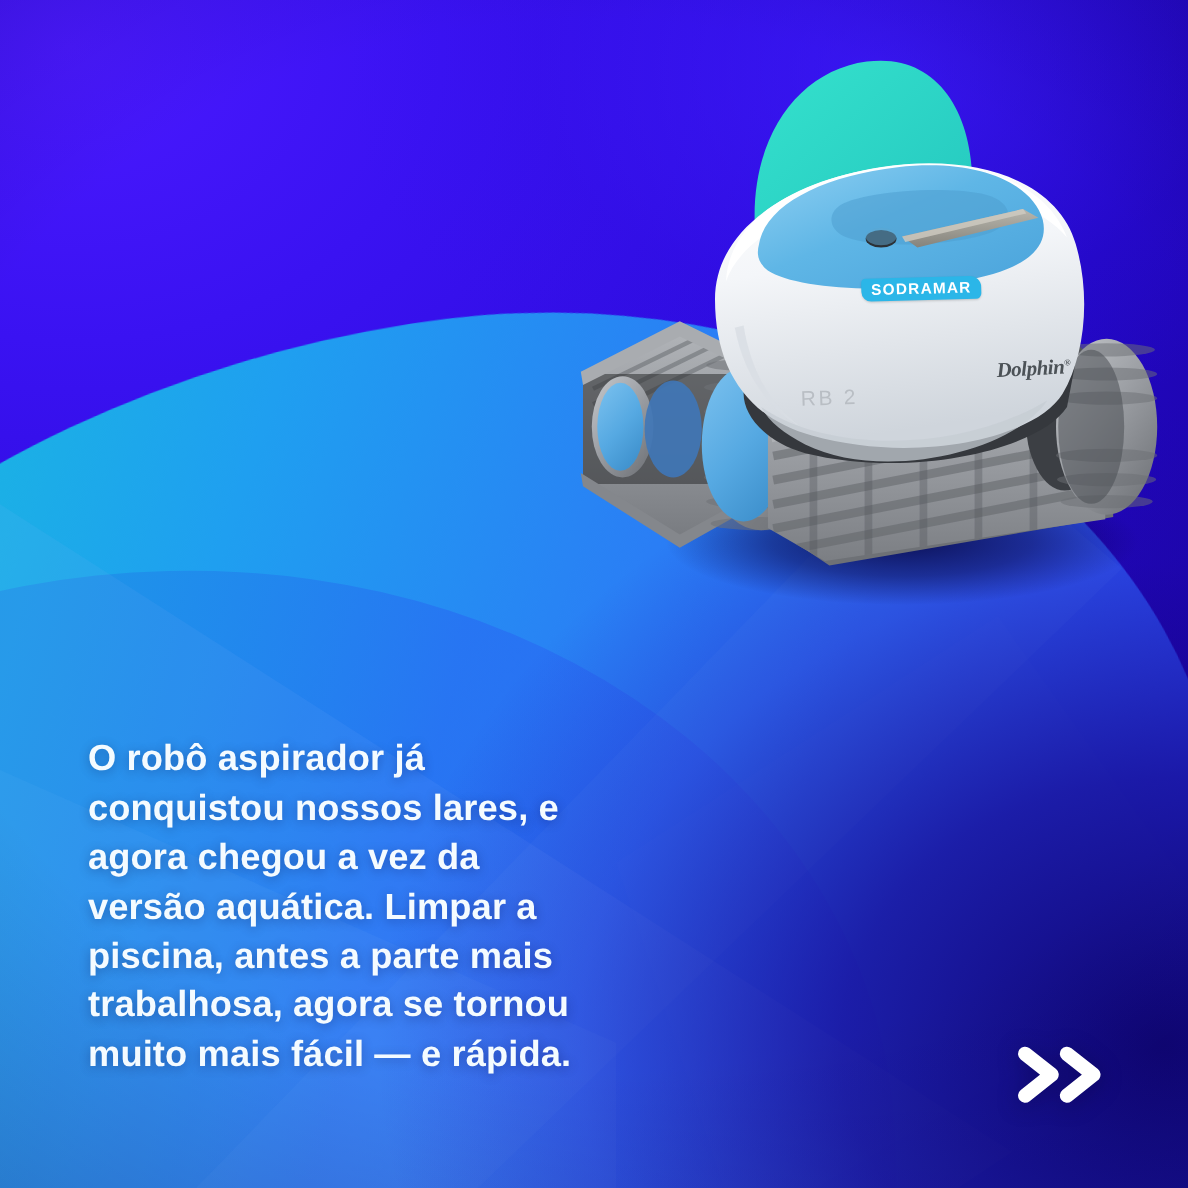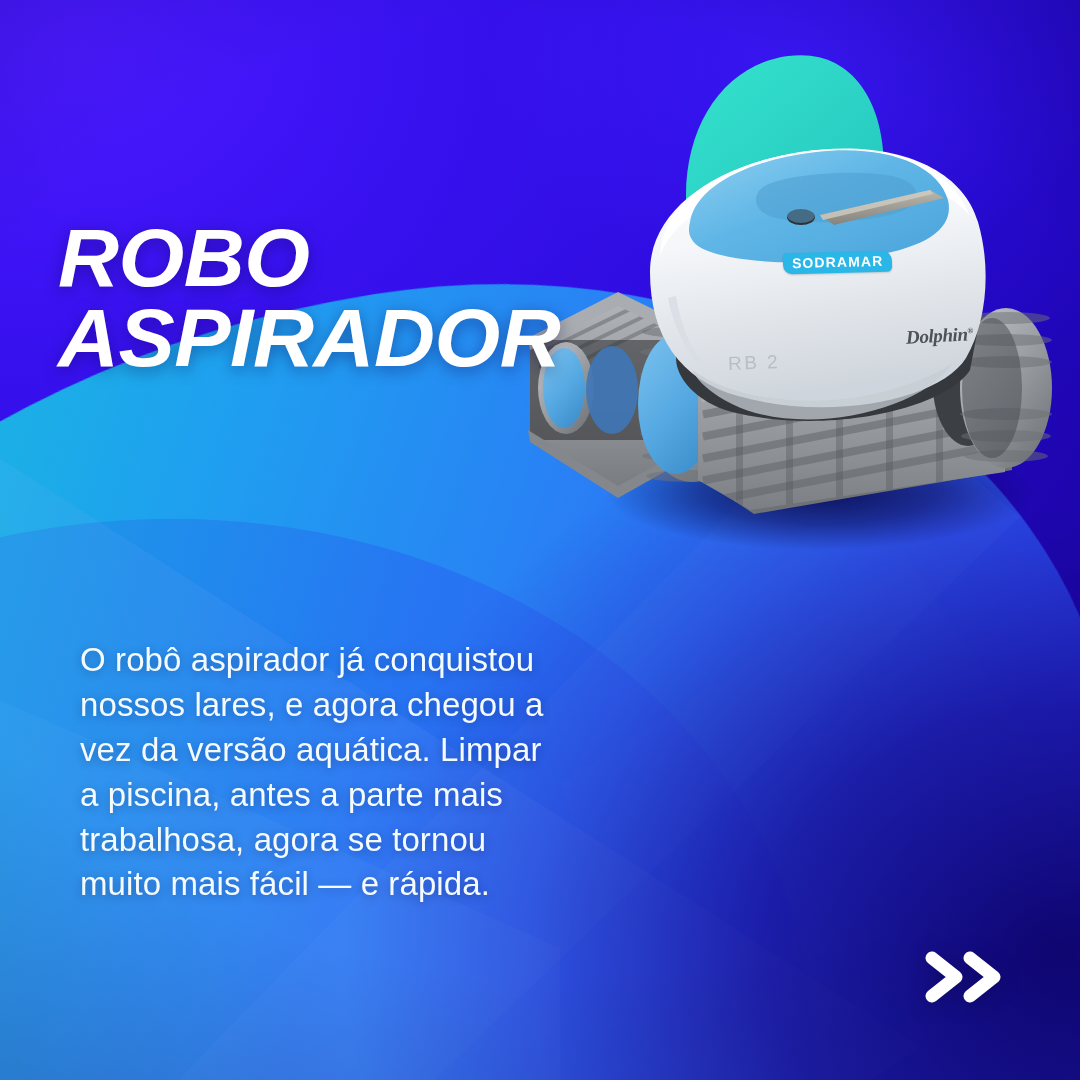--- a/index.html
+++ b/index.html
@@ -414,10 +414,6 @@
     </div>
   </div>
 
-  <div class="headline">
-    <span class="headline-line l1">ROBO</span>
-    <span class="headline-line l2">ASPIRADOR</span>
-  </div>
 
   <p class="body-copy">O robô aspirador já conquistou nossos lares, e agora chegou a vez da versão aquática. Limpar a piscina, antes a parte mais trabalhosa, agora se tornou muito mais fácil — e rápida.</p>
 

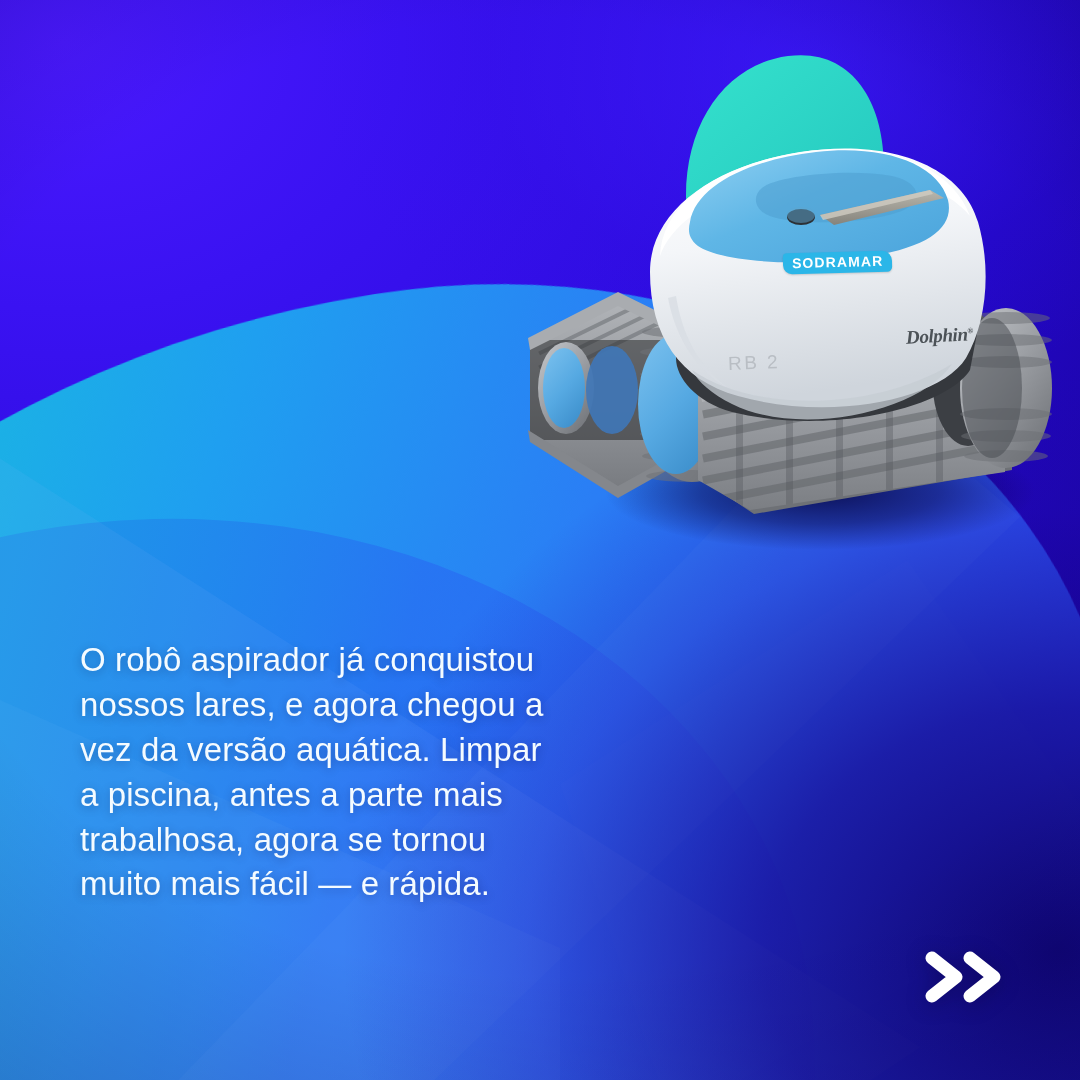--- a/index.html
+++ b/index.html
@@ -145,12 +145,12 @@
   .body-copy {
     position: absolute;
     left: 80px;
-    top: 605px;
+    top: 634px;
     width: 470px;
     z-index: 40;
     color: #f4fbff;
     font-family: "Liberation Sans", sans-serif;
-    font-weight: 400;
+    font-weight: 700;
     font-size: 33px;
     line-height: 1.36;
     letter-spacing: 0.1px;

